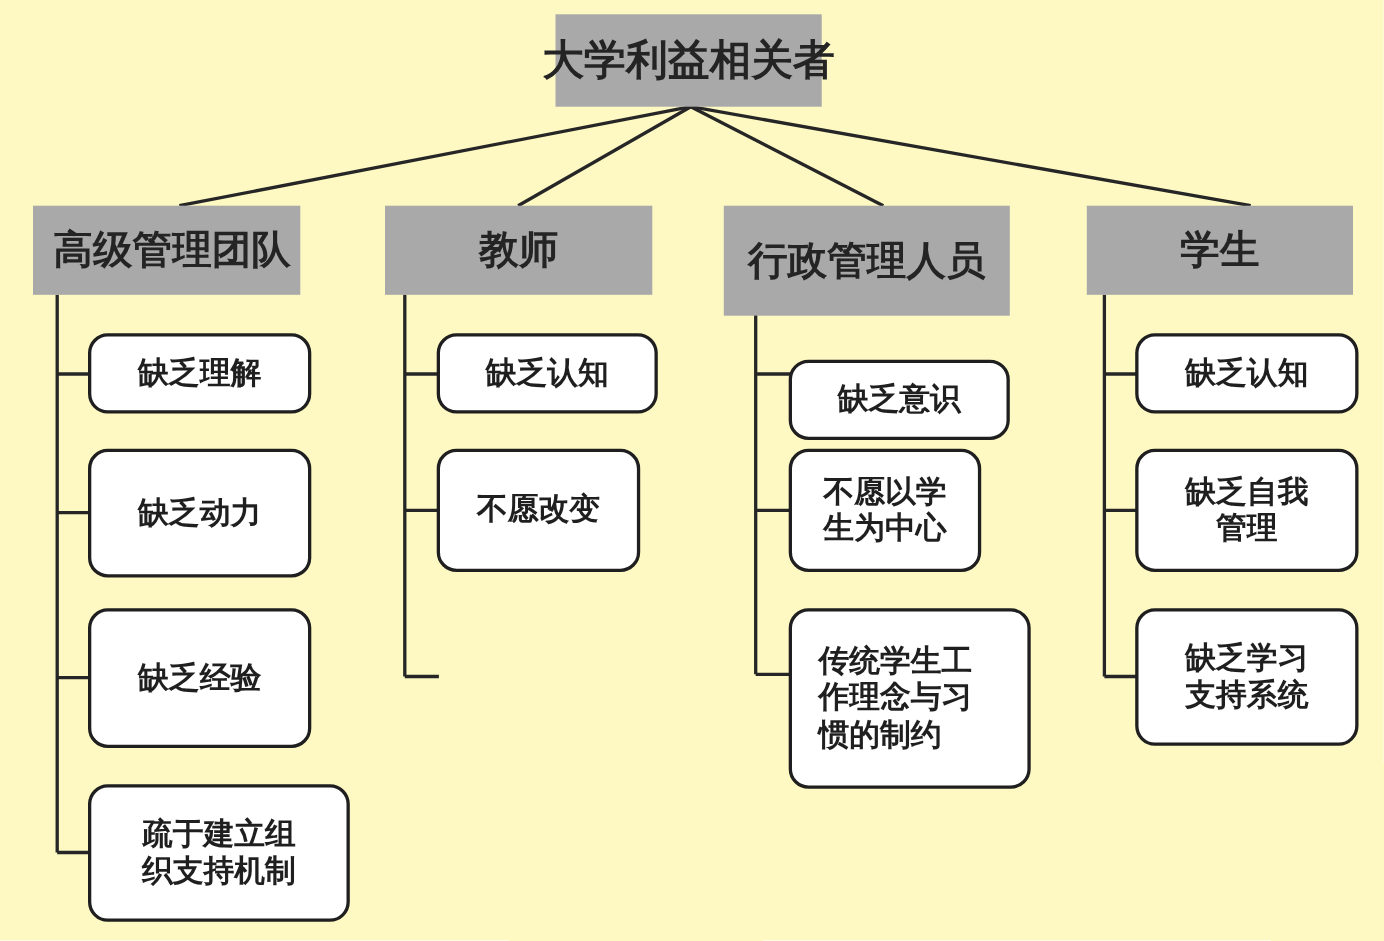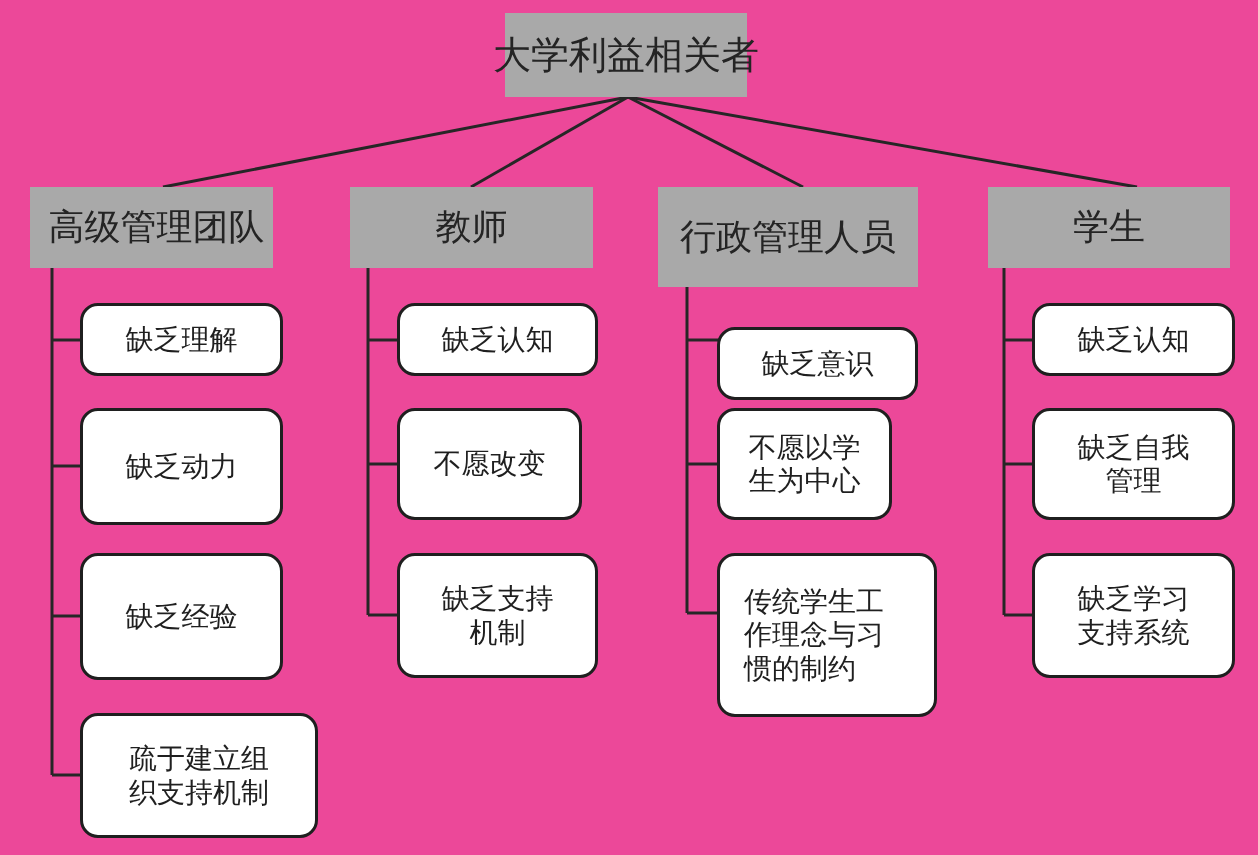--- a/index.html
+++ b/index.html
@@ -11,10 +11,11 @@
     position: relative;
     width: 1258px;
     height: 855px;
-    background: #ec4899;
+    background: #fef9c3;
     font-family: "Liberation Serif", "DejaVu Serif", serif;
     color: #1f1f1f;
     overflow: hidden;
+    font-weight: bold;
   }
   .connector-layer {
     position: absolute;

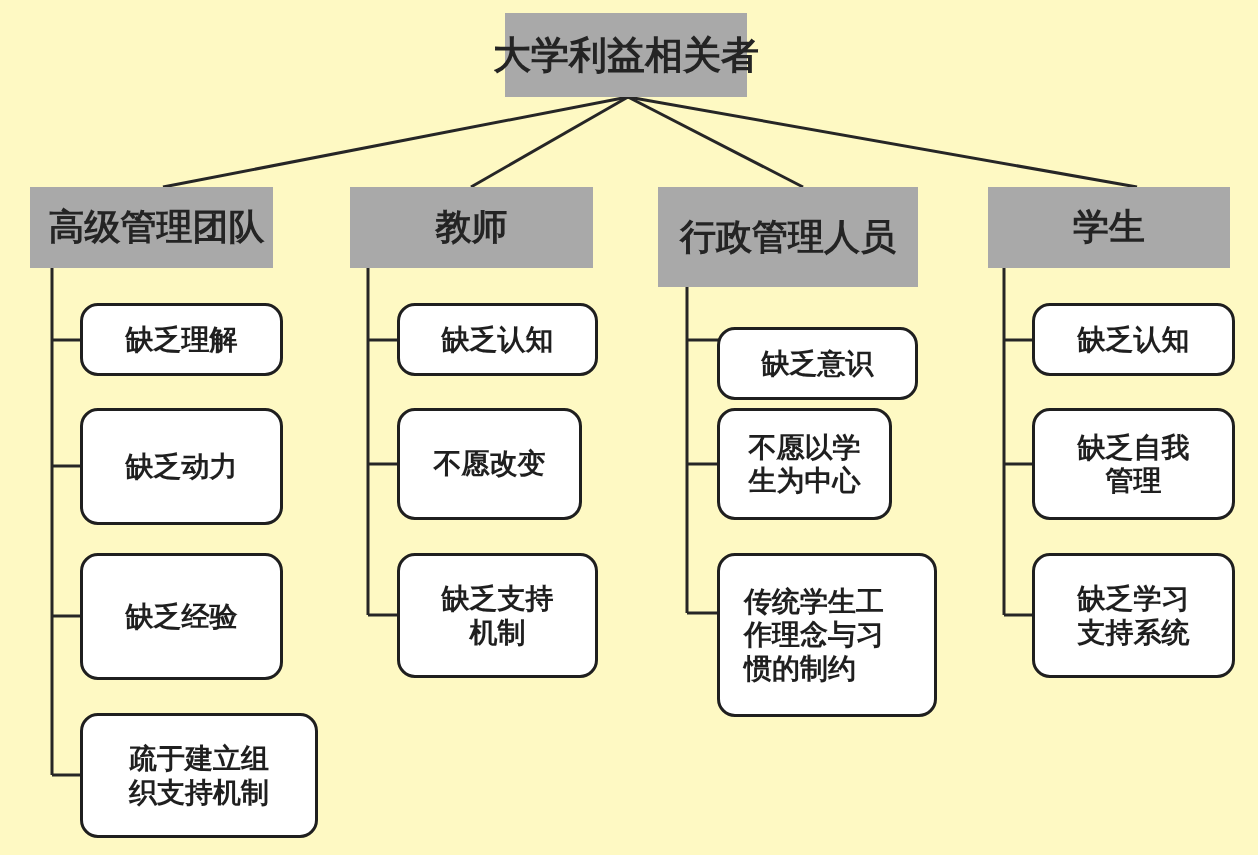--- a/index.html
+++ b/index.html
@@ -132,8 +132,6 @@
 
   <div class="node leaf-node pos-c21">缺乏认知</div>
   <div class="node leaf-node pos-c22">不愿改变</div>
-  <div class="node leaf-node pos-c23">缺乏支持
-机制</div>
 
   <div class="node leaf-node pos-c31">缺乏意识</div>
   <div class="node leaf-node pos-c32">不愿以学

